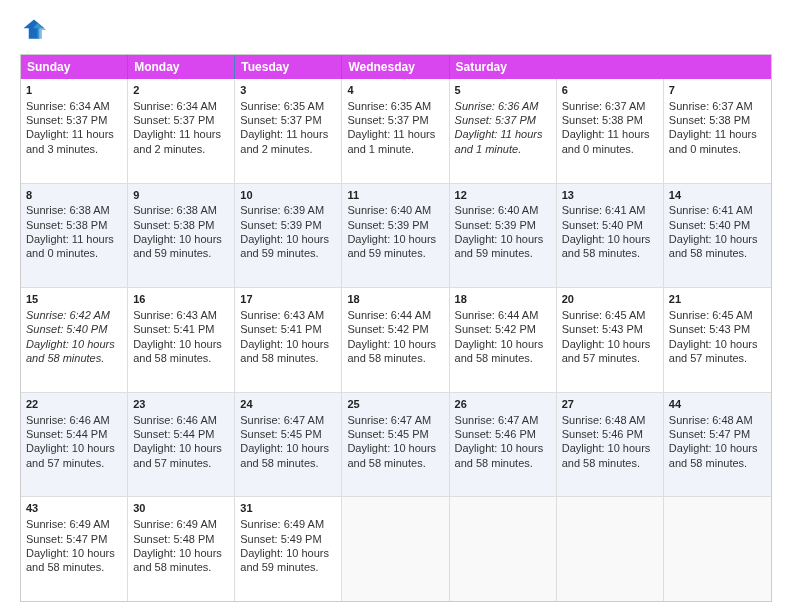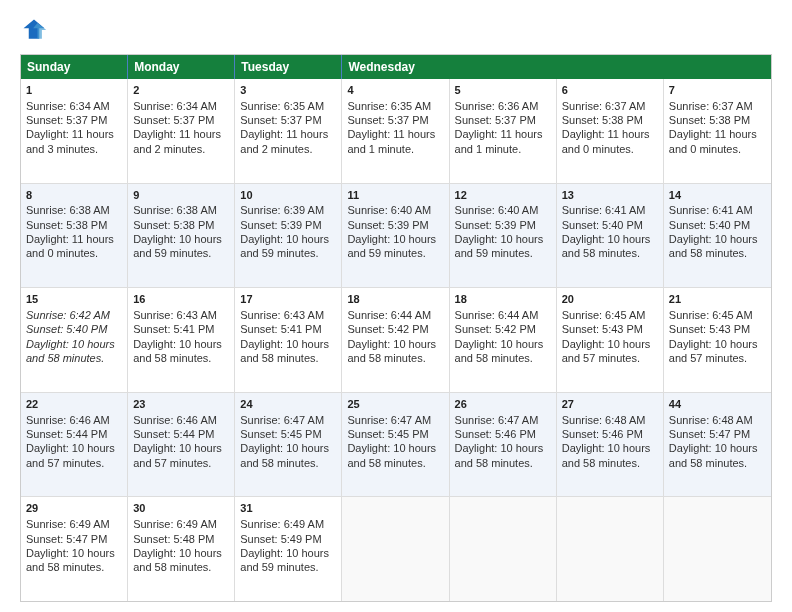--- a/index.html
+++ b/index.html
@@ -68,7 +68,7 @@
     .cal-header {
       display: grid;
       grid-template-columns: repeat(7, 1fr);
-      background: #15803d;
+      background: #d946ef;
     }
     .cal-header-cell {
       color: #fff;

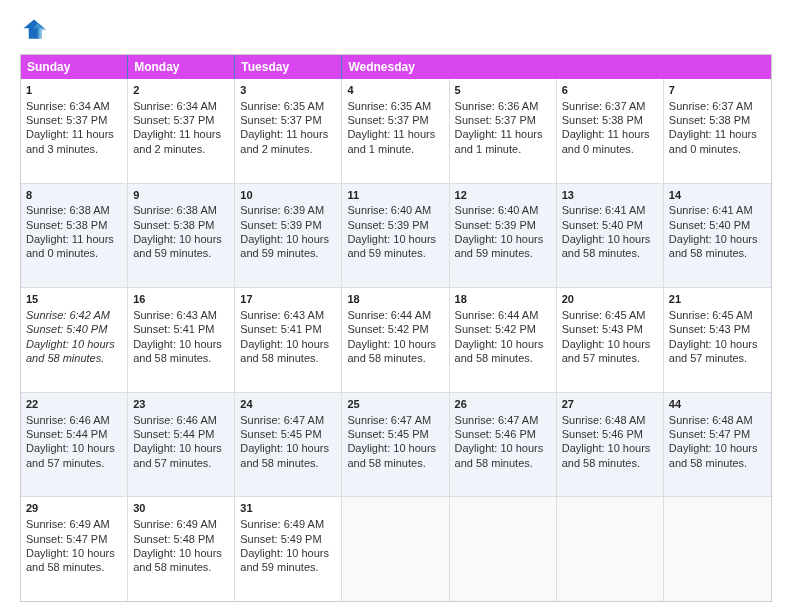--- a/index.html
+++ b/index.html
@@ -142,6 +142,7 @@
         <div class="cal-header-cell">Monday</div>
         <div class="cal-header-cell">Tuesday</div>
         <div class="cal-header-cell">Wednesday</div>
+        <div class="cal-header-cell">Saturday</div>
       </div>
     <div class="cal-body">
     <div class="cal-row">

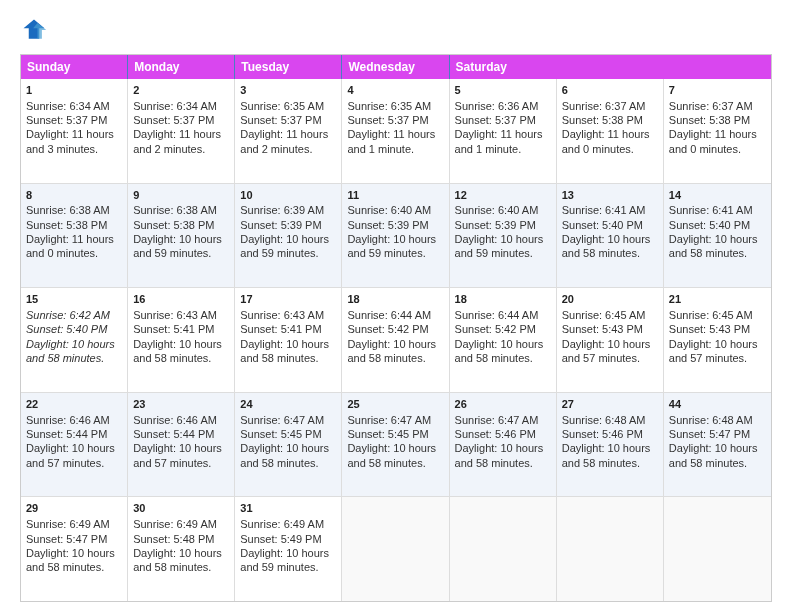--- a/index.html
+++ b/index.html
@@ -176,7 +176,7 @@
           </div>
           <div class="cal-cell">
             <span class="day-num">5</span>
-            <div class="cell-info" style="white-space: pre-line;">Sunrise: 6:36 AM
+            <div class="cell-info" style="white-space: pre-line; font-style: italic;">Sunrise: 6:36 AM
 Sunset: 5:37 PM
 Daylight: 11 hours
 and 1 minute.</div>

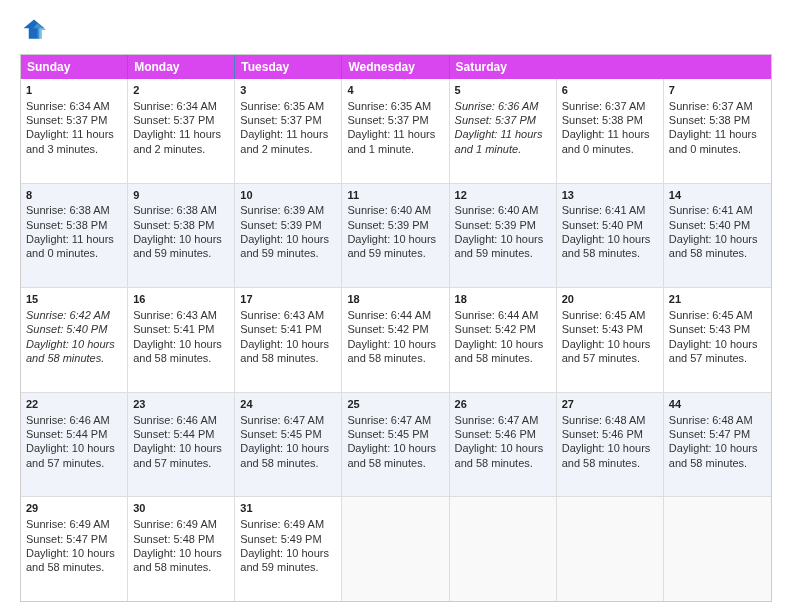--- a/index.html
+++ b/index.html
@@ -351,7 +351,7 @@
         </div>
         <div class="cal-row">
           <div class="cal-cell">
-            <span class="day-num">29</span>
+            <span class="day-num">43</span>
             <div class="cell-info" style="white-space: pre-line;">Sunrise: 6:49 AM
 Sunset: 5:47 PM
 Daylight: 10 hours

